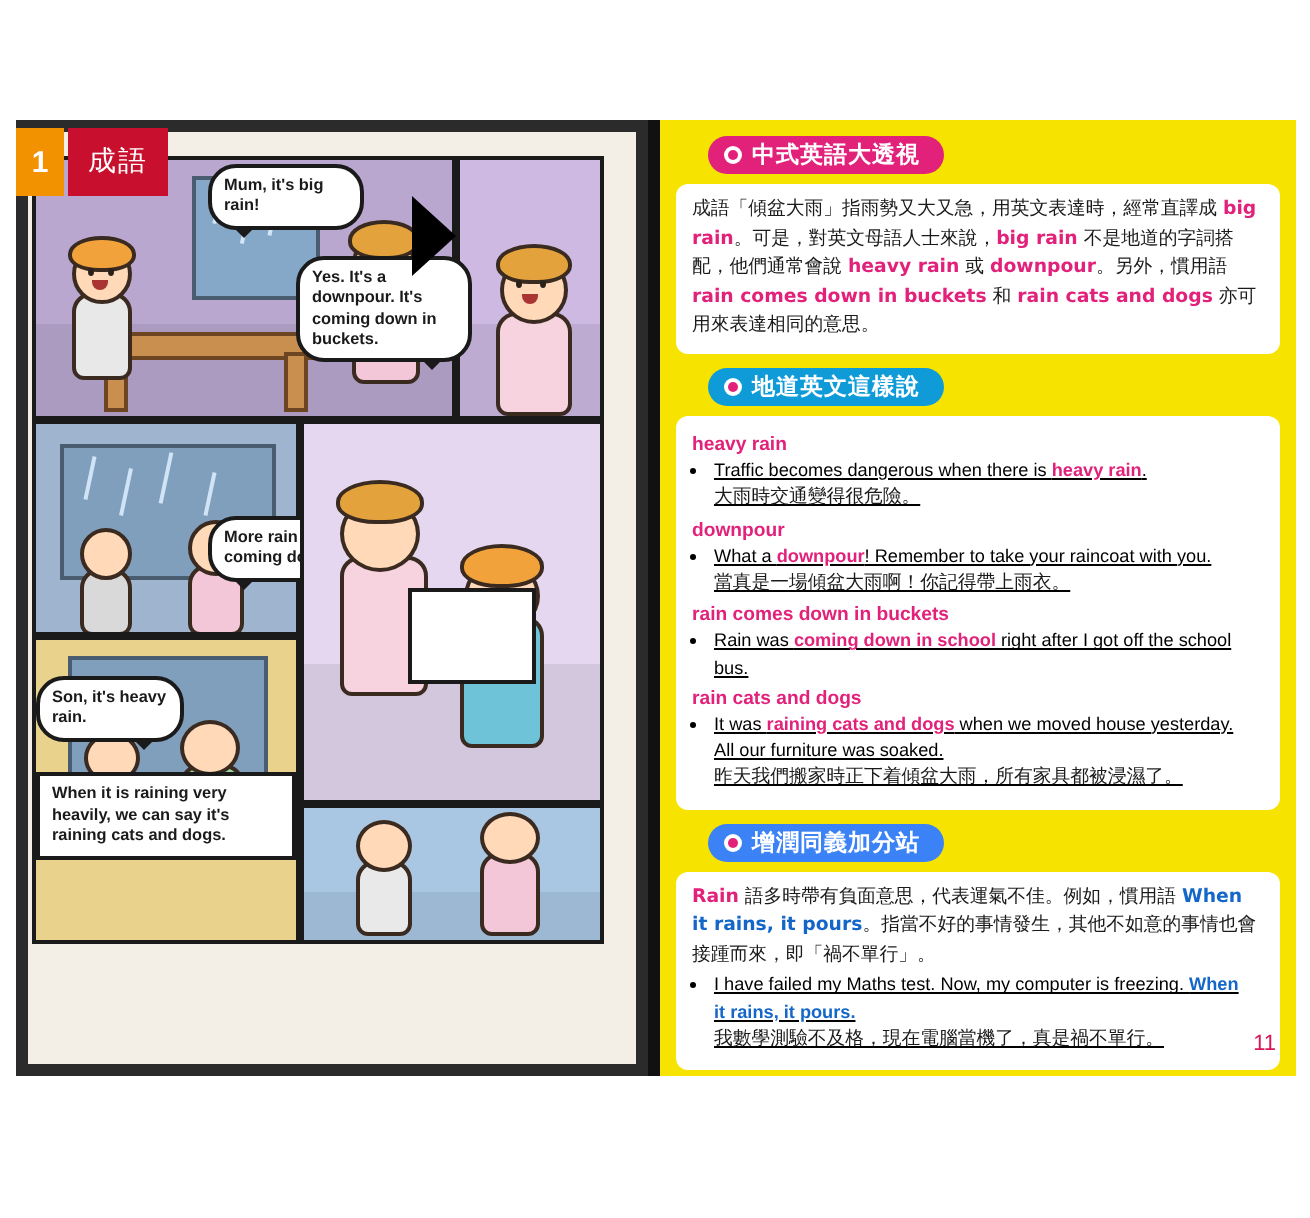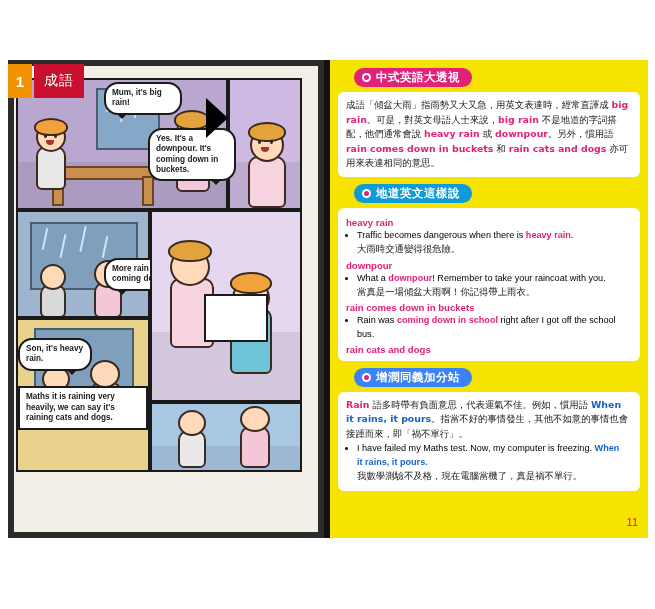--- a/index.html
+++ b/index.html
@@ -68,7 +68,7 @@
   .zh{font-size:9.4px;line-height:1.55;color:#1a1a1a;font-family:"DejaVu Sans",sans-serif;}
   .term{color:#e2217a;font-weight:bold;font-size:9.6px;margin-top:3px;}
   ul.bl{margin:1px 0 2px 0;padding-left:11px;}
-  ul.bl li{margin:0 12px 1px 0;font-size:9.1px;line-height:1.45;}
+  ul.bl li{margin:0 12px 1px 0;font-size:9.1px;line-height:1.45;text-decoration:underline;}
   .pink{color:#e2217a;font-weight:bold;}
   .blue{color:#1467c8;font-weight:bold;}
 

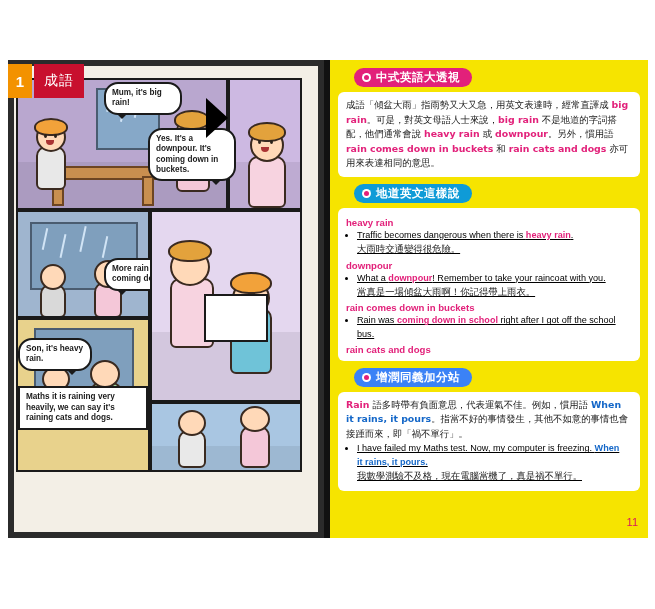--- a/index.html
+++ b/index.html
@@ -234,6 +234,12 @@
         </ul>
 
         <div class="term">rain cats and dogs</div>
+        <ul class="bl">
+          <li>
+            It was <span class="pink">raining cats and dogs</span> when we moved house yesterday. All our furniture was soaked.
+            <div class="zh">昨天我們搬家時正下着傾盆大雨，所有家具都被浸濕了。</div>
+          </li>
+        </ul>
       </div>
 
       

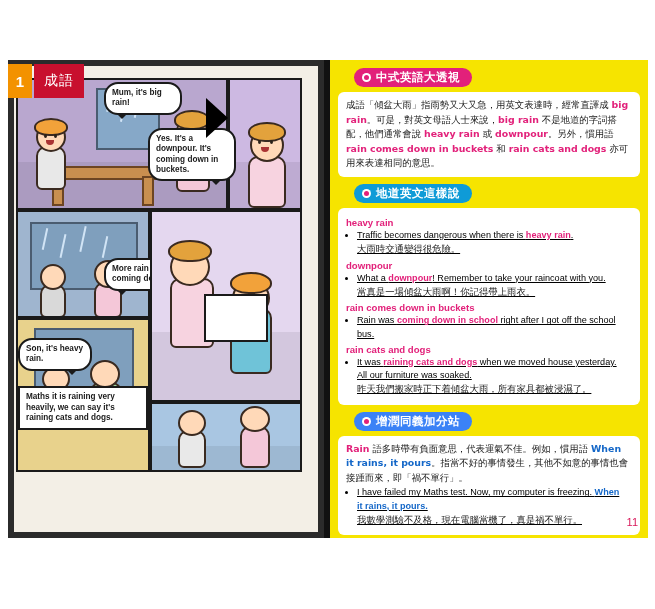--- a/index.html
+++ b/index.html
@@ -174,7 +174,7 @@
   </div>
 
   <div class="caption" style="left:18px;top:386px;width:114px;">
-    <span>Maths it is raining very heavily, we can say it's raining cats and dogs.</span>
+    <span>When it is raining very heavily, we can say it's raining cats and dogs.</span>
   </div>
 
   <div class="panel p6">

